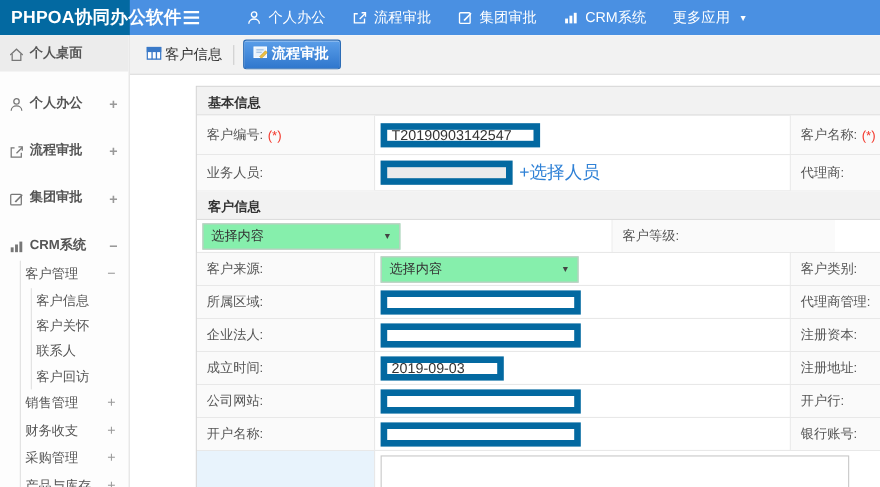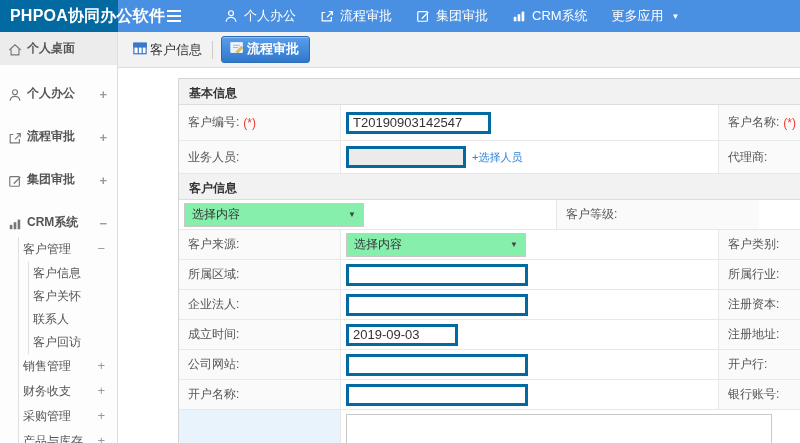--- a/index.html
+++ b/index.html
@@ -56,7 +56,7 @@
   .cr { width:202px; flex:none; background:#fafafa; display:flex; align-items:center; padding-left:9px; }
   .h36 { height:36px; } .h33 { height:33px; } .h30 { height:30px; }
   .req { color:#f33a2e; margin-left:4px; }
-  .ti { height:22px; border:3px solid #0369a1; padding:0 4px; font-size:13px; color:#333;
+  .ti { height:22px; border:6px solid #0369a1; padding:0 4px; font-size:13px; color:#333;
     font-family:inherit; background:#fff; }
   .w145 { width:145px; } .w120 { width:120px; } .w182 { width:182px; } .w128 { width:112px; }
   .dis { background:#ebebeb; }

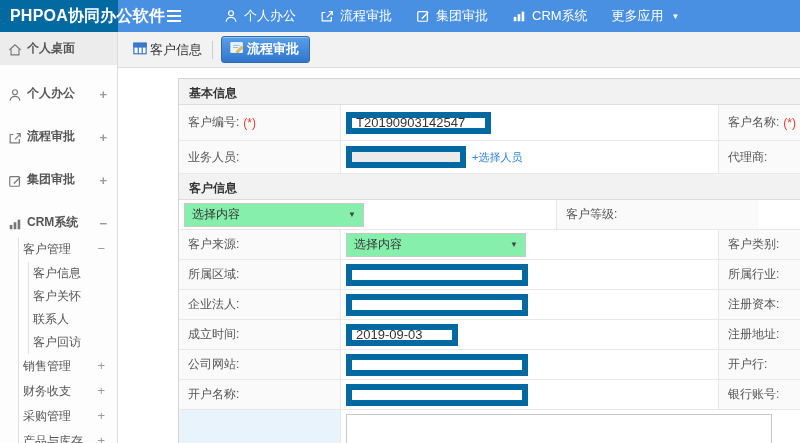--- a/index.html
+++ b/index.html
@@ -60,7 +60,7 @@
     font-family:inherit; background:#fff; }
   .w145 { width:145px; } .w120 { width:120px; } .w182 { width:182px; } .w128 { width:112px; }
   .dis { background:#ebebeb; }
-  .link { color:#2f81d6; text-decoration:none; margin-left:6px; font-size:11px; cursor:pointer; }
+  .link { color:#2f81d6; text-decoration:none; margin-left:6px; font-size:16px; cursor:pointer; }
   .sel { width:180px; height:24px; border:1px solid #c8c8c8; background:#86efac; color:#333;
     display:flex; align-items:center; justify-content:space-between; padding:0 7px; cursor:pointer; }
   .sel .arrow { font-size:8px; color:#444; }

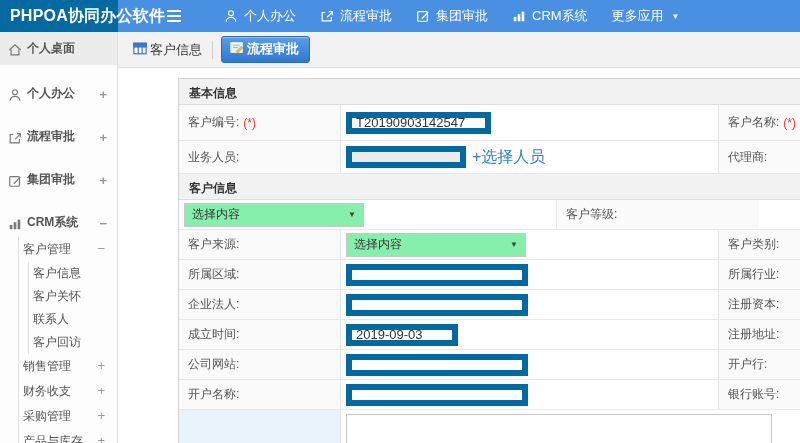--- a/index.html
+++ b/index.html
@@ -312,7 +312,7 @@
               <input class="ti w182" value="" style="">
             </div>
           <div class="cr">
-              <span>所属行业:</span>
+              <span>代理商管理:</span>
             </div>
         </div>
 

